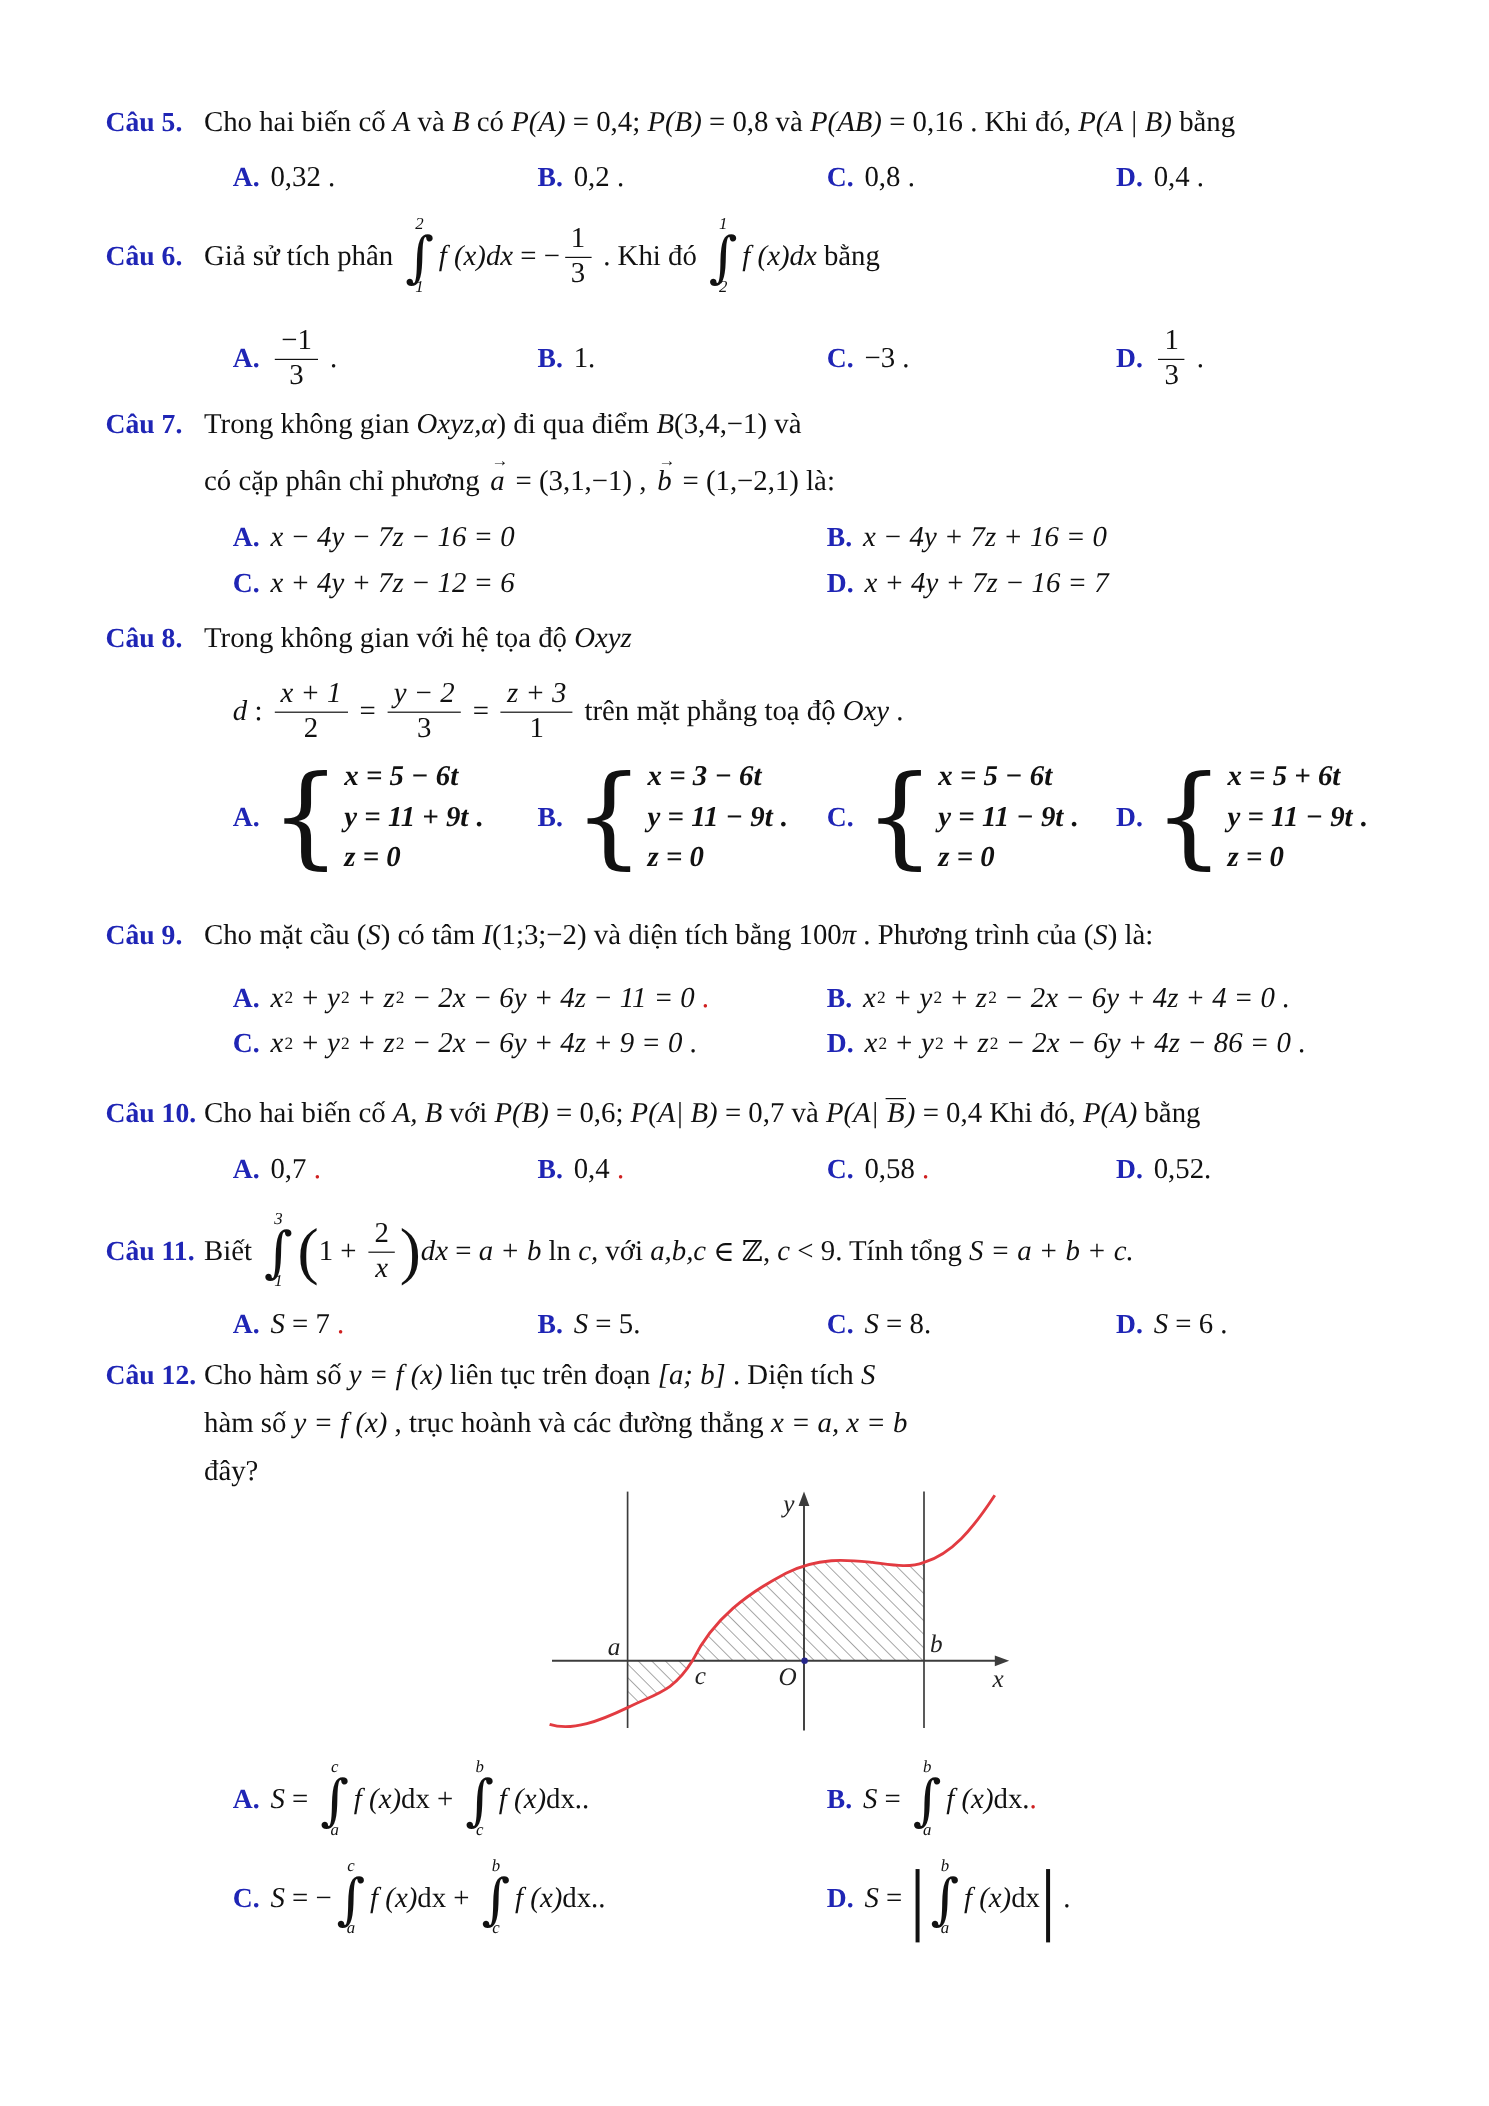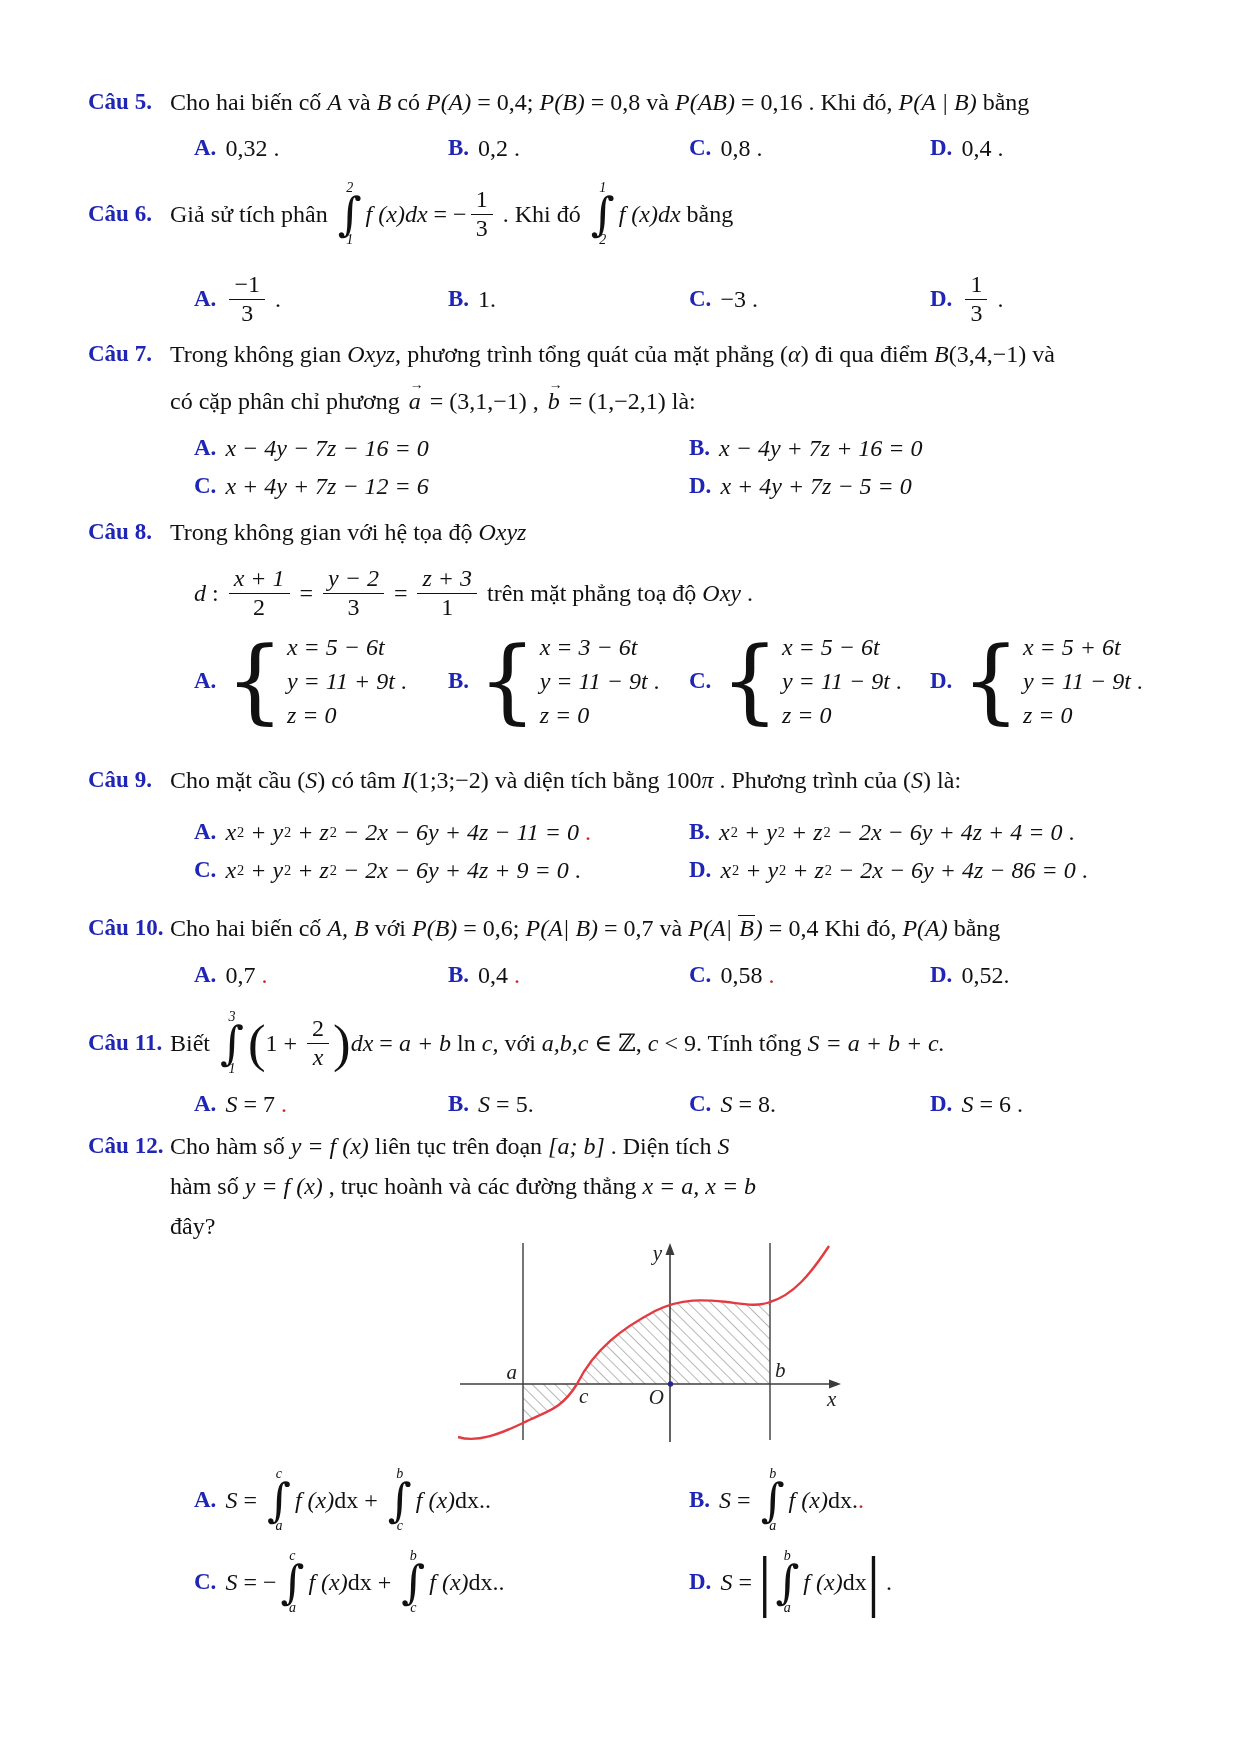--- a/index.html
+++ b/index.html
@@ -91,7 +91,7 @@
     <div class="line" id="q5-opts"><span class="opt oc1"><span class="okey">A.</span><span class="t">0,32 .</span></span><span class="opt oc2"><span class="okey">B.</span><span class="t">0,2 .</span></span><span class="opt oc3"><span class="okey">C.</span><span class="t">0,8 .</span></span><span class="opt oc4"><span class="okey">D.</span><span class="t">0,4 .</span></span></div>
     <div class="line" id="q6-l1"><span class="qlabel">Câu 6.</span><span class="t">Giả sử tích phân </span><span class="int"><span class="lim">2</span><span class="isign">∫</span><span class="lim">1</span></span><span class="mi">f (x)dx</span><span class="t"> = −</span><span class="frac"><span class="fn"><span class="t">1</span></span><span class="fd"><span class="t">3</span></span></span><span class="t"> . Khi đó </span><span class="int"><span class="lim">1</span><span class="isign">∫</span><span class="lim">2</span></span><span class="mi">f (x)dx</span><span class="t"> bằng</span></div>
     <div class="line" id="q6-opts"><span class="opt oc1"><span class="okey">A.</span><span class="frac"><span class="fn"><span class="t">−1</span></span><span class="fd"><span class="t">3</span></span></span><span class="t"> .</span></span><span class="opt oc2"><span class="okey">B.</span><span class="t">1.</span></span><span class="opt oc3"><span class="okey">C.</span><span class="t">−3 .</span></span><span class="opt oc4"><span class="okey">D.</span><span class="frac"><span class="fn"><span class="t">1</span></span><span class="fd"><span class="t">3</span></span></span><span class="t"> .</span></span></div>
-    <div class="line" id="q7-l1"><span class="qlabel">Câu 7.</span><span class="t">Trong không gian </span><span class="mi">Oxyz,</span><span class="t"> phương trình tổng quát của mặt phẳng (</span><span class="mi">α</span><span class="t">) đi qua điểm </span><span class="mi">B</span><span class="t">(3,4,−1) và</span></div>
+    <div class="line" id="q7-l1"><span class="qlabel">Câu 7.</span><span class="t">Trong không gian </span><span class="mi">Oxyz,</span><span class="mi">α</span><span class="t">) đi qua điểm </span><span class="mi">B</span><span class="t">(3,4,−1) và</span></div>
     <div class="line" id="q7-l2"><span class="t">có cặp phân chỉ phương </span><span class="vec">a</span><span class="t"> = (3,1,−1) , </span><span class="vec">b</span><span class="t"> = (1,−2,1) là:</span></div>
     <div class="line" id="q7-o1"><span class="opt oc1"><span class="okey">A.</span><span class="mi">x − 4y − 7z − 16 = 0</span></span><span class="opt oc3"><span class="okey">B.</span><span class="mi">x − 4y + 7z + 16 = 0</span></span></div>
     <div class="line" id="q7-o2"><span class="opt oc1"><span class="okey">C.</span><span class="mi">x + 4y + 7z − 12 = 6</span></span><span class="opt oc3"><span class="okey">D.</span><span class="mi">x + 4y + 7z − 5 = 0</span></span></div>

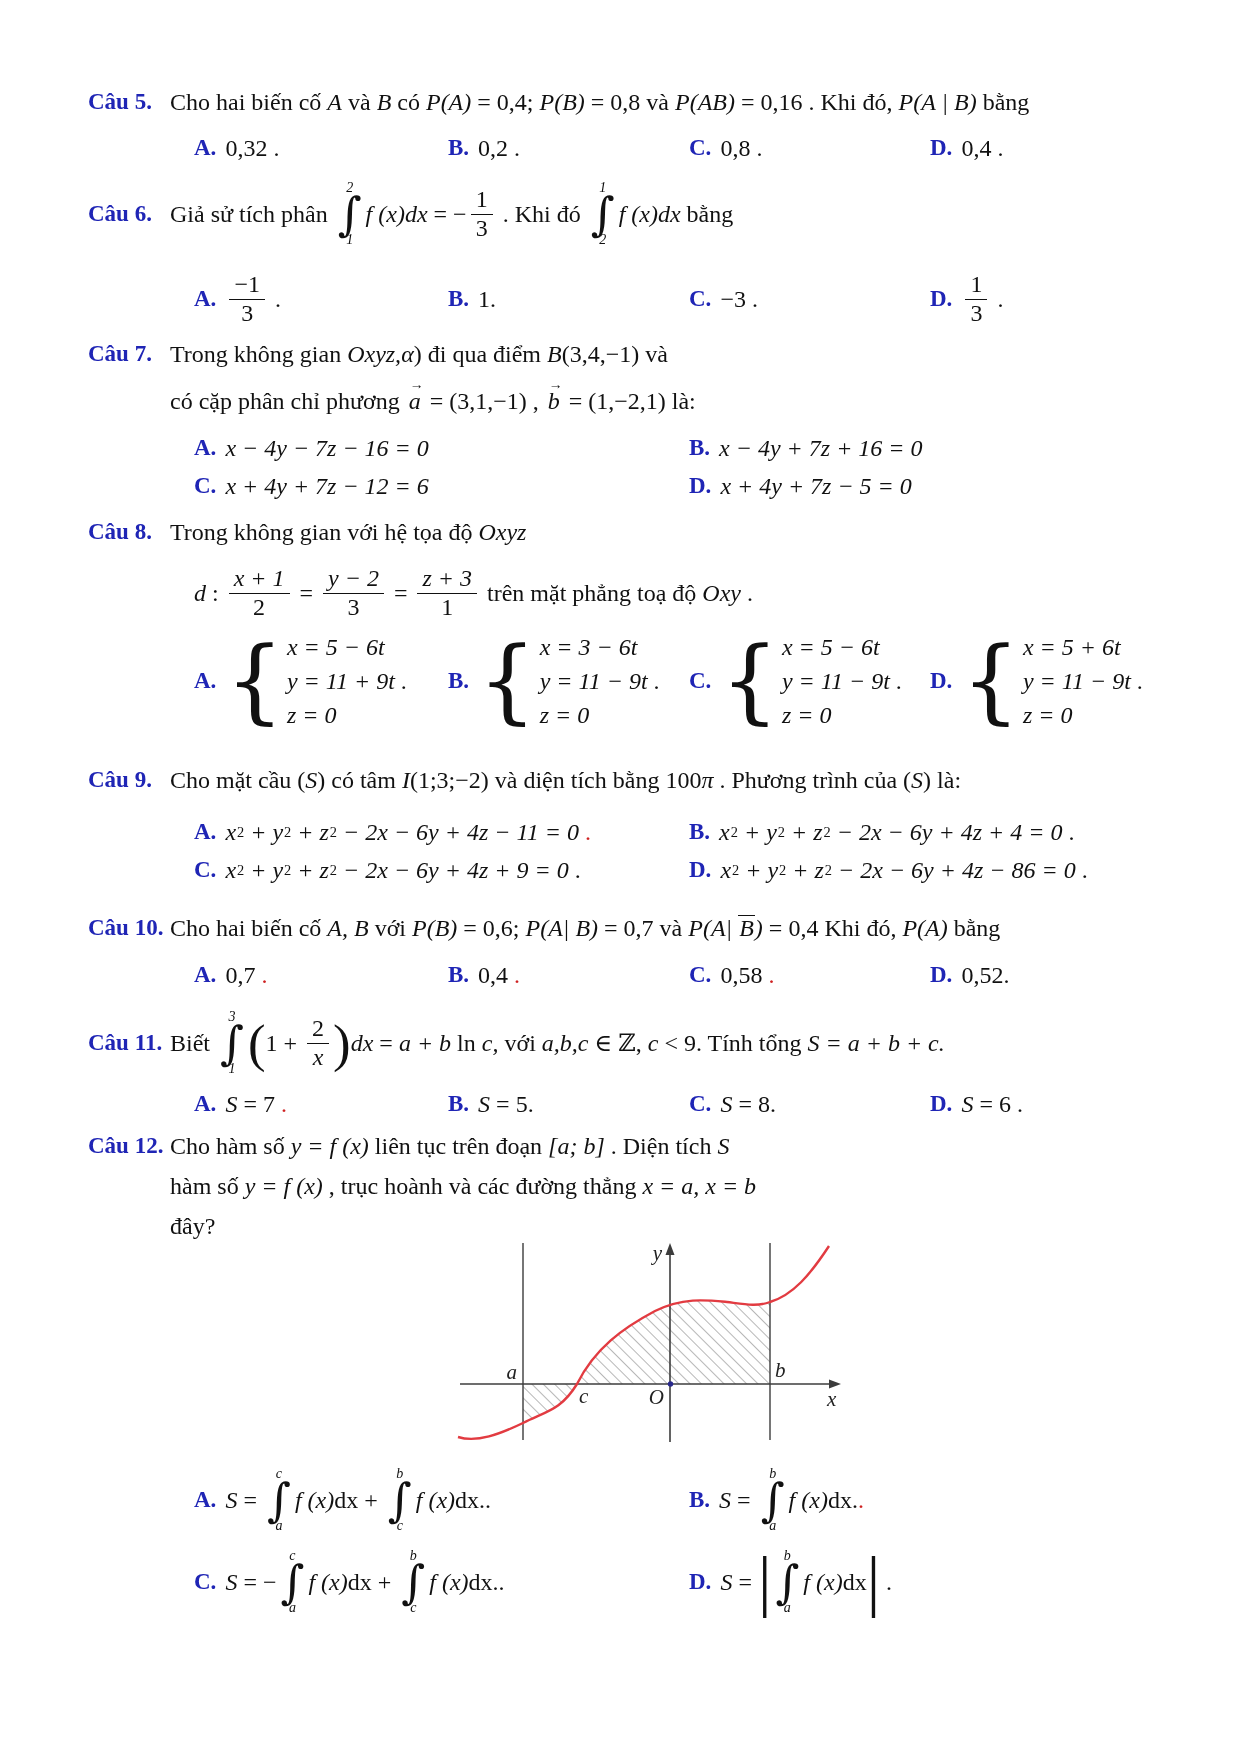--- a/index.html
+++ b/index.html
@@ -94,7 +94,7 @@
     <div class="line" id="q7-l1"><span class="qlabel">Câu 7.</span><span class="t">Trong không gian </span><span class="mi">Oxyz,</span><span class="mi">α</span><span class="t">) đi qua điểm </span><span class="mi">B</span><span class="t">(3,4,−1) và</span></div>
     <div class="line" id="q7-l2"><span class="t">có cặp phân chỉ phương </span><span class="vec">a</span><span class="t"> = (3,1,−1) , </span><span class="vec">b</span><span class="t"> = (1,−2,1) là:</span></div>
     <div class="line" id="q7-o1"><span class="opt oc1"><span class="okey">A.</span><span class="mi">x − 4y − 7z − 16 = 0</span></span><span class="opt oc3"><span class="okey">B.</span><span class="mi">x − 4y + 7z + 16 = 0</span></span></div>
-    <div class="line" id="q7-o2"><span class="opt oc1"><span class="okey">C.</span><span class="mi">x + 4y + 7z − 12 = 6</span></span><span class="opt oc3"><span class="okey">D.</span><span class="mi">x + 4y + 7z − 5 = 0</span></span></div>
+    <div class="line" id="q7-o2"><span class="opt oc1"><span class="okey">C.</span><span class="mi">x + 4y + 7z − 12 = 6</span></span><span class="opt oc3"><span class="okey">D.</span><span class="mi">x + 4y + 7z − 16 = 7</span></span></div>
     <div class="line" id="q8-l1"><span class="qlabel">Câu 8.</span><span class="t">Trong không gian với hệ tọa độ </span><span class="mi">Oxyz</span></div>
     <div class="line" id="q8-l2"><span class="mi">d</span><span class="t"> : </span><span class="frac"><span class="fn"><span class="mi">x + 1</span></span><span class="fd"><span class="t">2</span></span></span><span class="t"> = </span><span class="frac"><span class="fn"><span class="mi">y − 2</span></span><span class="fd"><span class="t">3</span></span></span><span class="t"> = </span><span class="frac"><span class="fn"><span class="mi">z + 3</span></span><span class="fd"><span class="t">1</span></span></span><span class="t"> trên mặt phẳng toạ độ </span><span class="mi">Oxy</span><span class="t"> .</span></div>
     <div class="line" id="q8-opts"><span class="opt oc1"><span class="okey">A.</span><span class="sys"><span class="brace">{</span><span class="rows"><span class="row"><span class="mi">x = 5 − 6t</span></span><span class="row"><span class="mi">y = 11 + 9t</span><span class="t"> .</span></span><span class="row"><span class="mi">z = 0</span></span></span></span></span><span class="opt oc2"><span class="okey">B.</span><span class="sys"><span class="brace">{</span><span class="rows"><span class="row"><span class="mi">x = 3 − 6t</span></span><span class="row"><span class="mi">y = 11 − 9t</span><span class="t"> .</span></span><span class="row"><span class="mi">z = 0</span></span></span></span></span><span class="opt oc3"><span class="okey">C.</span><span class="sys"><span class="brace">{</span><span class="rows"><span class="row"><span class="mi">x = 5 − 6t</span></span><span class="row"><span class="mi">y = 11 − 9t</span><span class="t"> .</span></span><span class="row"><span class="mi">z = 0</span></span></span></span></span><span class="opt oc4"><span class="okey">D.</span><span class="sys"><span class="brace">{</span><span class="rows"><span class="row"><span class="mi">x = 5 + 6t</span></span><span class="row"><span class="mi">y = 11 − 9t</span><span class="t"> .</span></span><span class="row"><span class="mi">z = 0</span></span></span></span></span></div>

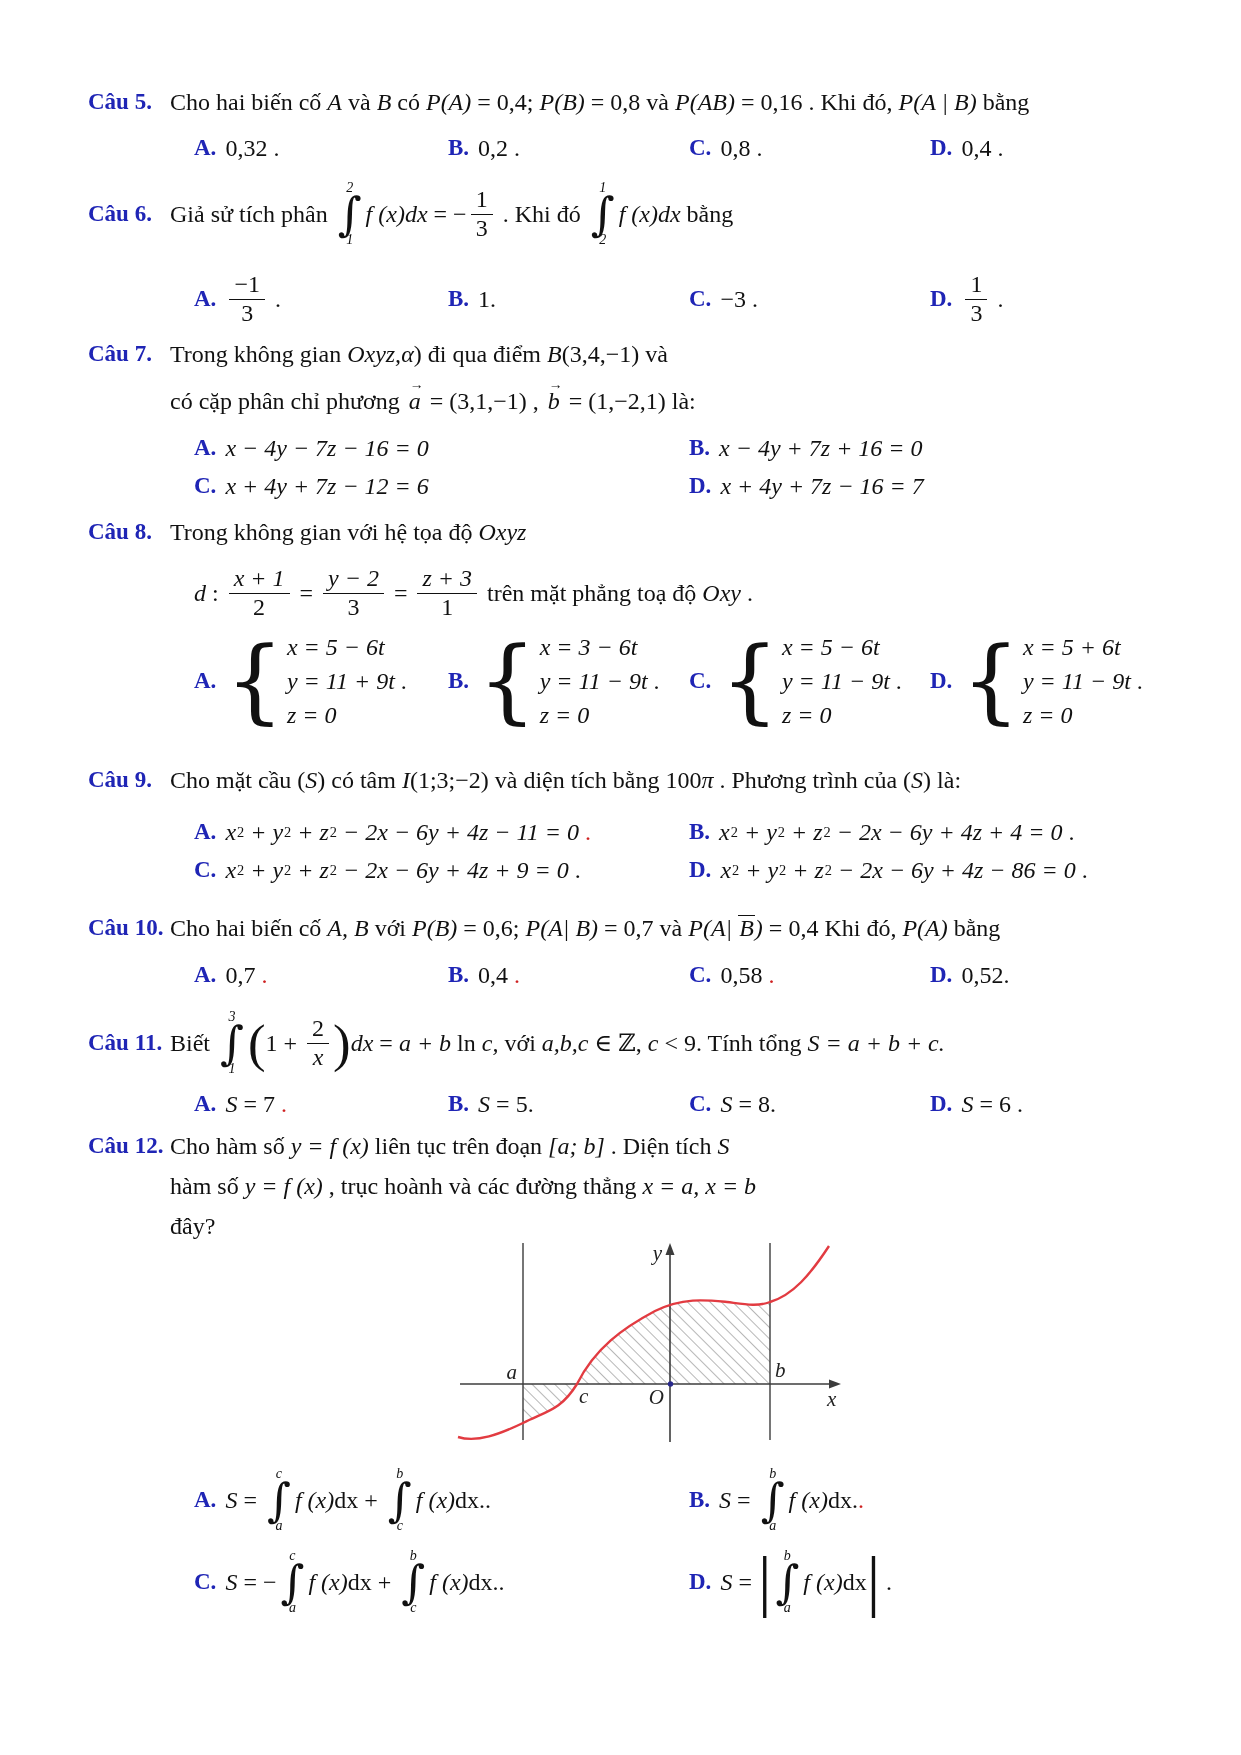--- a/index.html
+++ b/index.html
@@ -25,7 +25,7 @@
   .sys{display:inline-flex;align-items:center;}
   .brace{font-size:92px;line-height:0;font-family:"DejaVu Serif",serif;margin-right:3px;}
   .rows{display:inline-flex;flex-direction:column;gap:7px;}
-  .row{display:inline-block;}
+  .row{display:inline-block;font-weight:bold;}
   .vec{font-style:italic;position:relative;margin:0 3px;}
   .vec::after{content:"\2192";position:absolute;left:1px;top:-0.72em;font-size:0.58em;font-style:normal;}
   .bar{font-style:italic;display:inline-block;border-top:1.6px solid var(--ink);line-height:1.05;padding:0 1px;}

